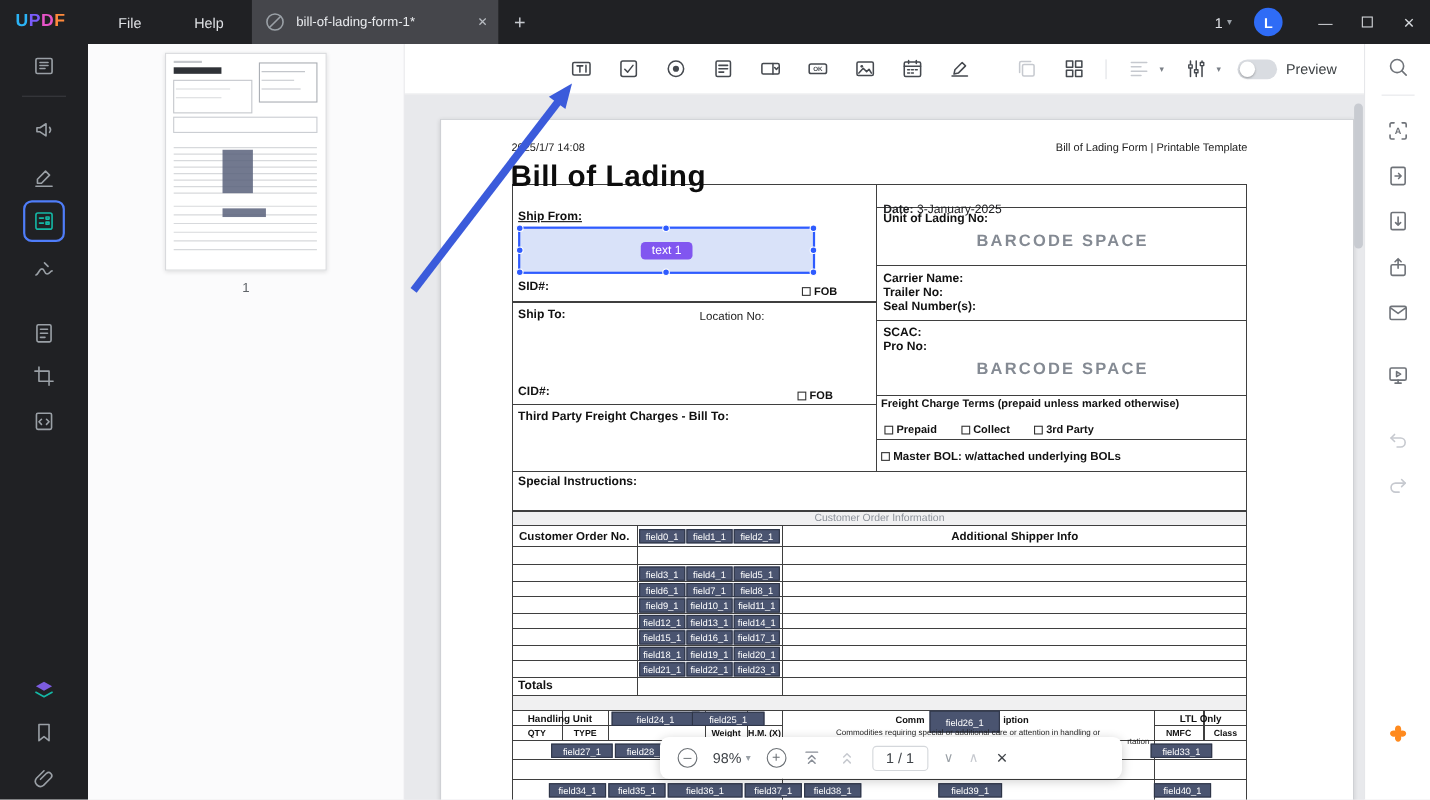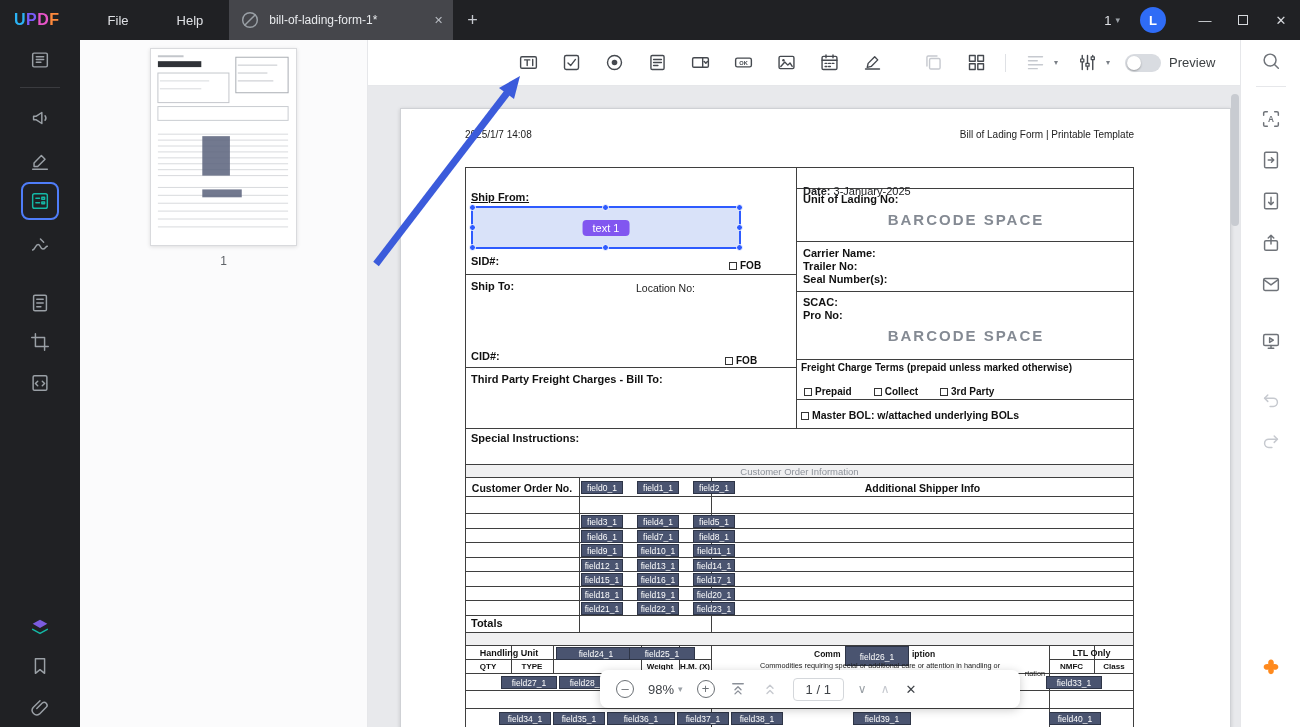--- a/index.html
+++ b/index.html
@@ -292,6 +292,7 @@
 
     <div class="abs sm" style="left:64px;top:20px;font-size:10px">2025/1/7 14:08</div>
     <div class="abs sm" style="left:380px;top:20px;width:353px;text-align:right;font-size:10px">Bill of Lading Form | Printable Template</div>
+    <div class="abs" style="left:63px;top:36px;font-size:27px;font-weight:bold;letter-spacing:.5px;color:#0d0d0d">Bill of Lading</div>
 
     <div class="abs lbl" style="left:70px;top:82px;text-decoration:underline">Ship From:</div>
     <div class="sel-field">

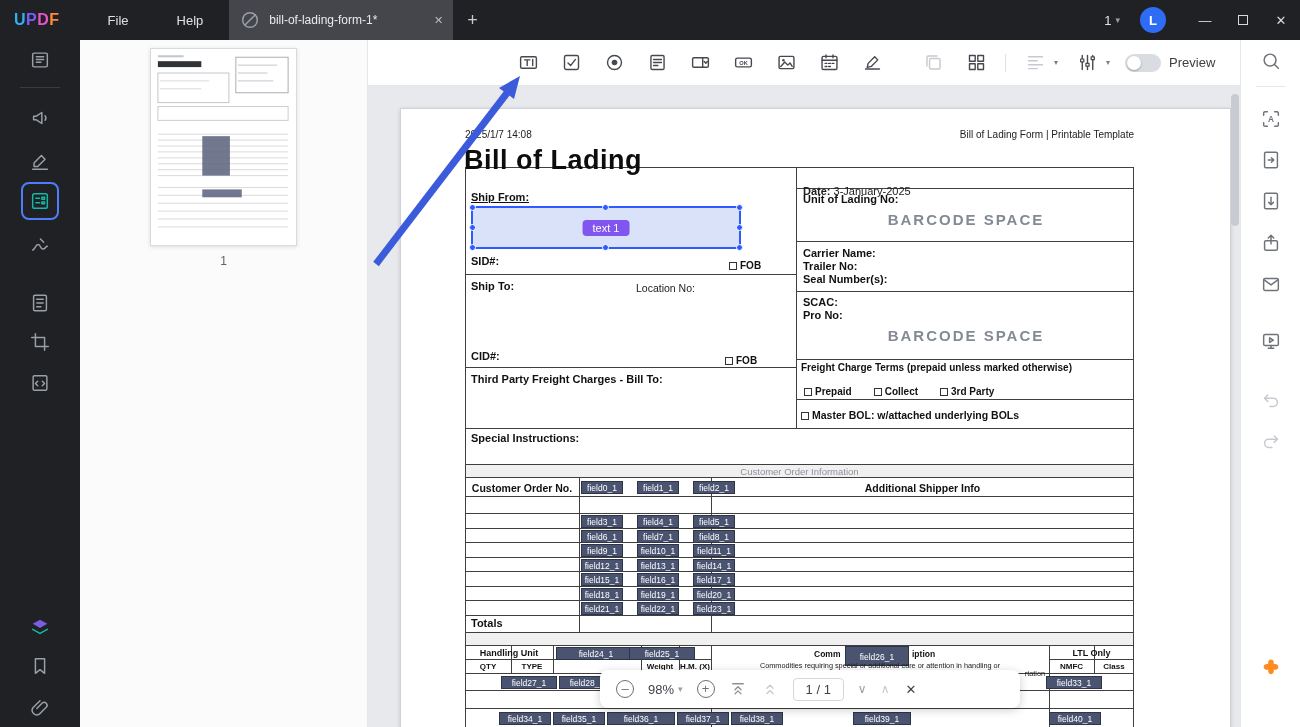--- a/index.html
+++ b/index.html
@@ -55,7 +55,7 @@
 .cbx{width:8px;height:8px;border:1px solid #333;display:inline-block;margin-right:3px;vertical-align:-1px;background:#fff}
 .cbl{font-size:10px;font-weight:bold;color:#111}
 .ff{background:#4a5470;color:#fff;font-size:8.5px;line-height:13px;height:13px;text-align:center;padding:0 2px;border:1px solid #2e3547;white-space:nowrap;overflow:hidden;flex:0 0 auto}
-.ffrow{display:flex;gap:14px}
+.ffrow{display:flex;gap:1px}
 .ffcol{display:flex;flex-direction:column;gap:1.5px}
 .sel-field{position:absolute;left:70px;top:97px;width:270px;height:43px;background:#d9e2f9;border:2.5px solid #2e5bff;cursor:move}
 .chip{position:absolute;left:50%;top:50%;transform:translate(-50%,-50%);background:#8156f0;color:#fff;font-size:11px;padding:2px 10px;border-radius:4px}

